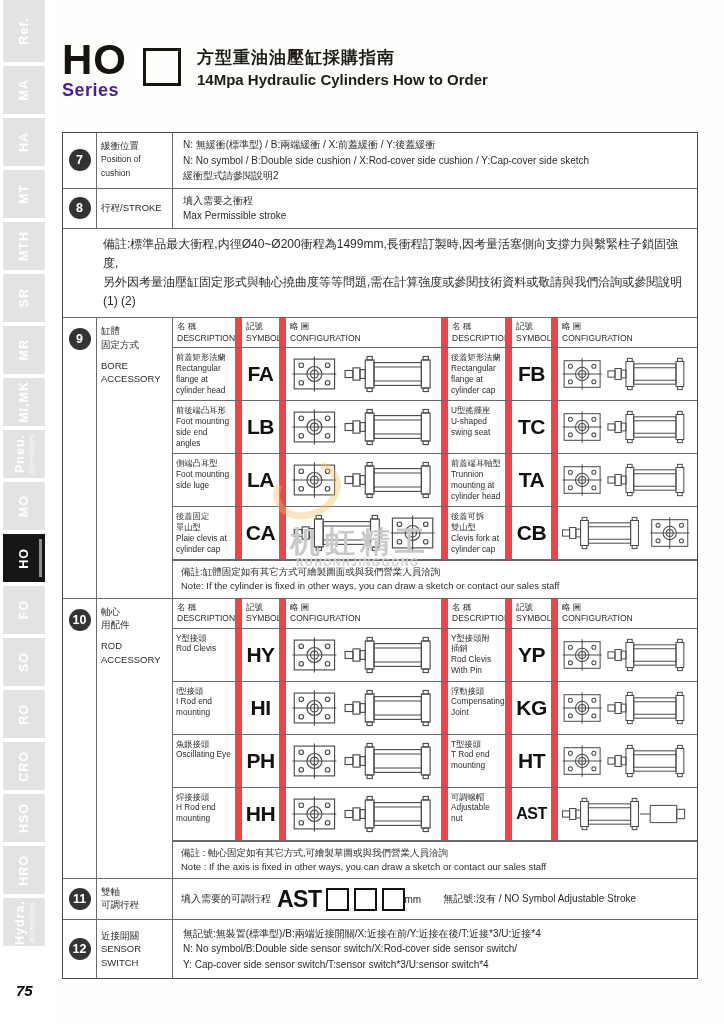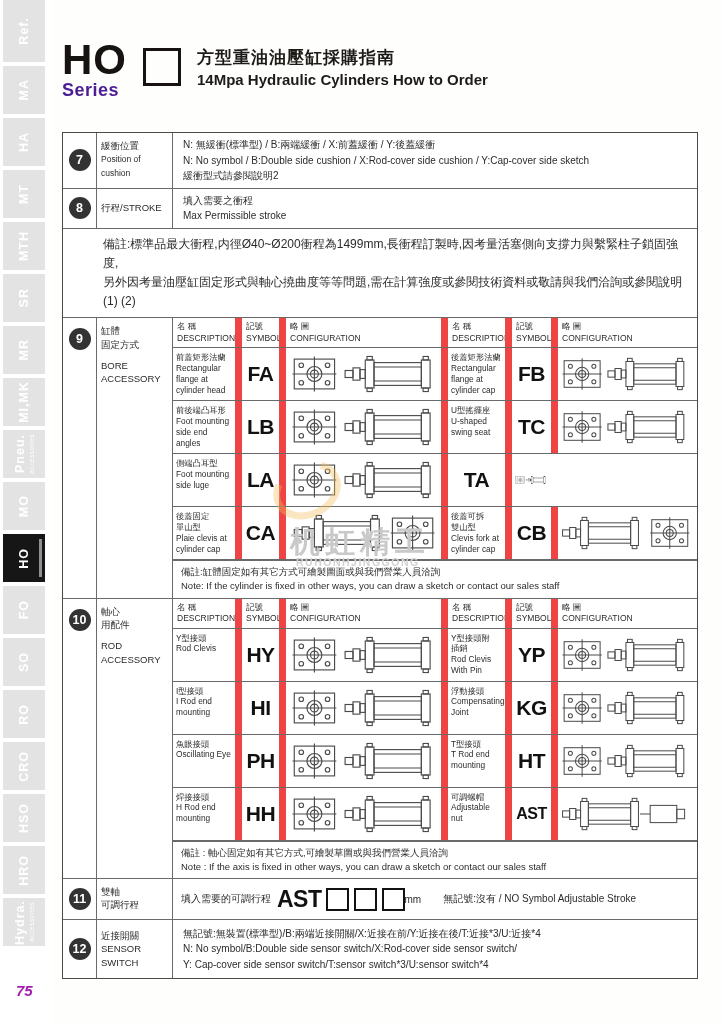--- a/index.html
+++ b/index.html
@@ -270,6 +270,7 @@
                 <use href="#sv" x="64" y="2"></use>
               </svg>
             </div>
+          <div class="ic iname"><span>前蓋端耳軸型</span><br><span>Trunnion mounting at cylinder head</span></div>
           <div class="ic isym">TA</div>
           <div class="ic icfg">
               <svg viewBox="0 0 170 44">

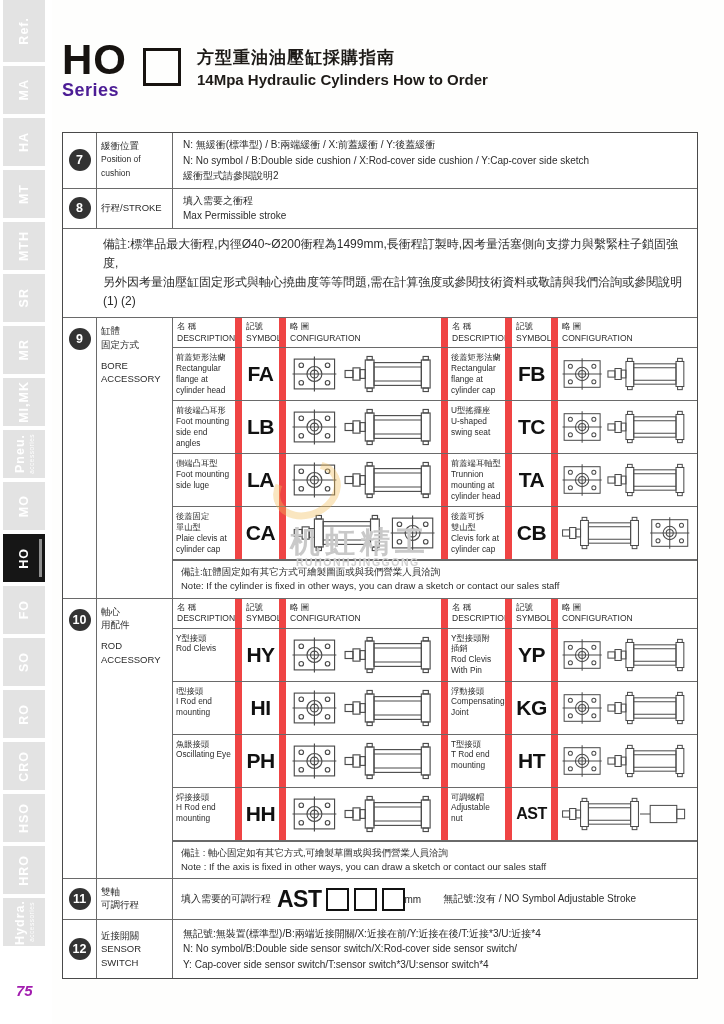--- a/index.html
+++ b/index.html
@@ -16,7 +16,7 @@
        letter-spacing:.5px;margin-left:1px;}
   .tab.active{background:#161616;}
   .tab.active::after{content:"";position:absolute;right:3px;top:5px;bottom:5px;width:3px;background:#8f8f8f;}
-  .pagenum{position:absolute;left:16px;top:982px;font-size:15px;font-weight:bold;font-style:italic;color:#a21caf;}
+  .pagenum{position:absolute;left:16px;top:982px;font-size:15px;font-weight:bold;font-style:italic;color:#000000;}
   
   .hdr{position:absolute;left:62px;top:42px;display:flex;align-items:flex-start;}
   .hdr-code{font-size:42px;font-weight:900;line-height:.85;letter-spacing:1px;color:#171310;}

